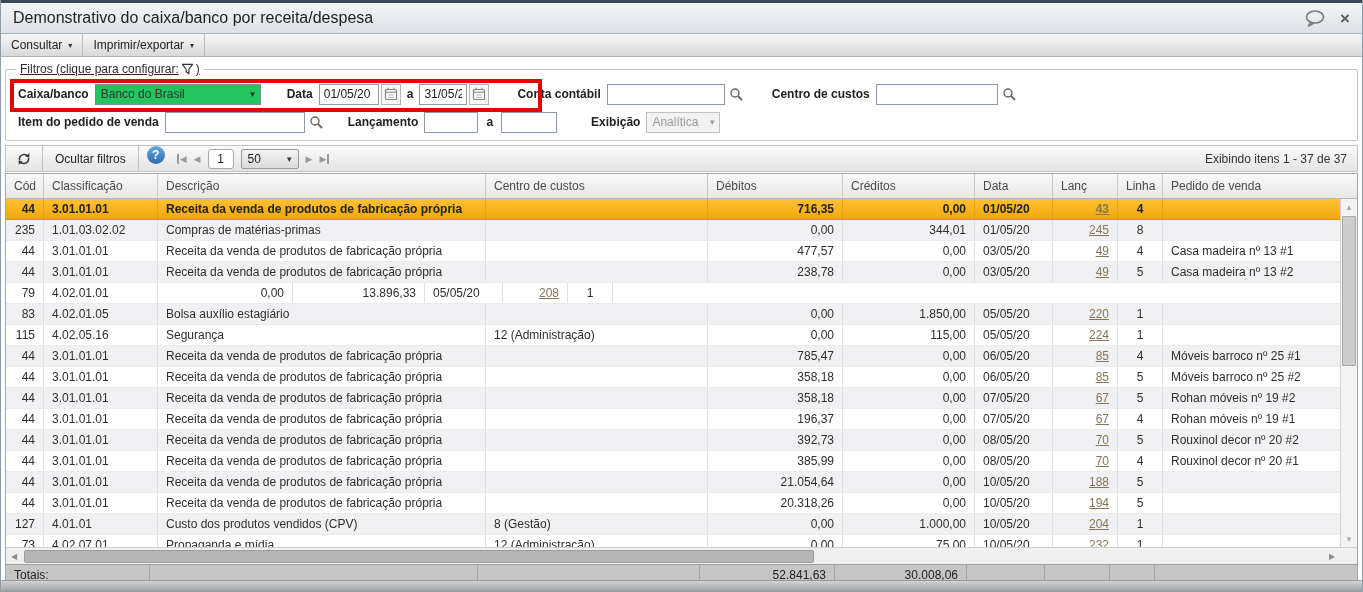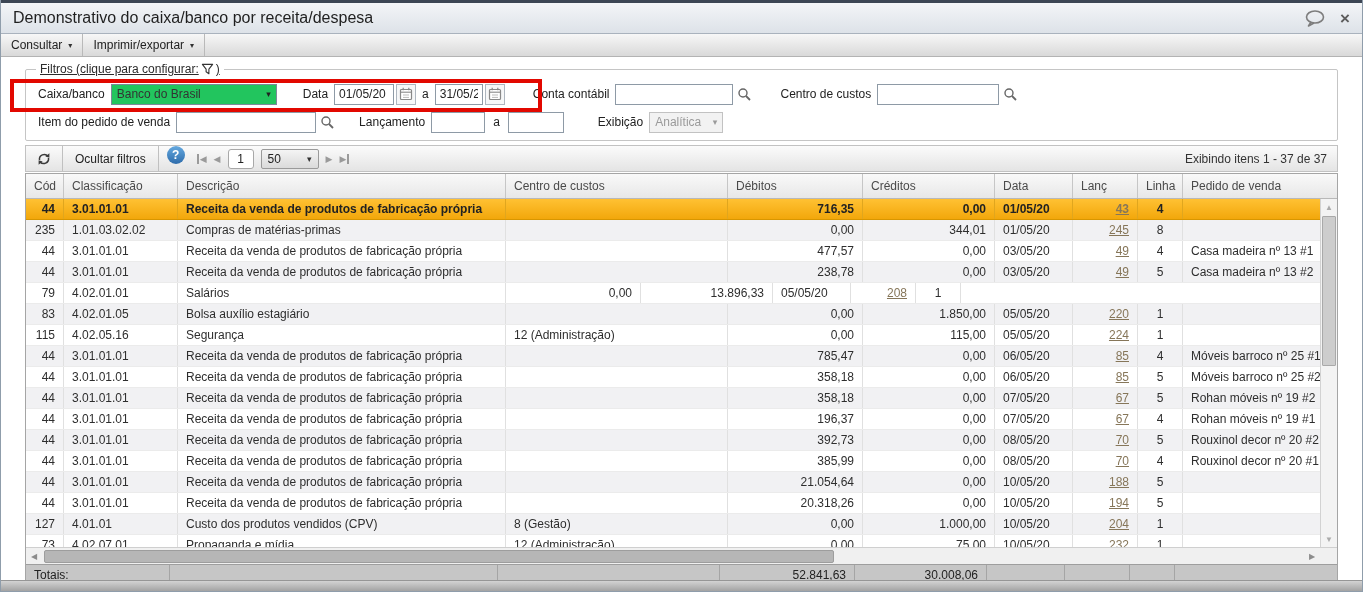--- a/index.html
+++ b/index.html
@@ -22,7 +22,7 @@
                cursor:pointer; color:#222; }
   .menu-item .arr { font-size:8px; color:#333; }
   
-  .content { padding:0 24px; position:relative; }
+  .content { padding:0 4px; position:relative; }
   
   fieldset.filters { margin-top:5px; border:1px solid #c5c5c5; border-radius:2px; padding:4px 8px 6px; }
   fieldset.filters legend { padding:0 4px; margin-left:2px; color:#2b2b2b; cursor:pointer; }

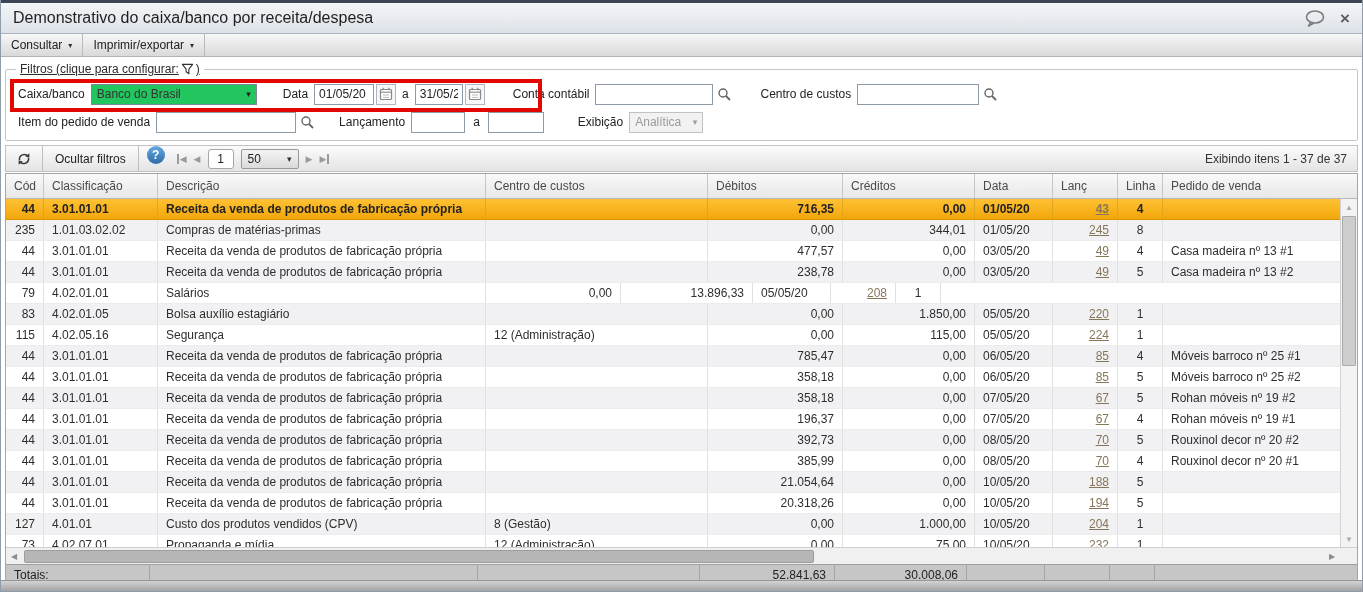--- a/index.html
+++ b/index.html
@@ -29,7 +29,7 @@
   .legend-inner { text-decoration:underline; display:inline-flex; align-items:center; gap:2px; }
   .f-row { display:flex; align-items:center; height:24px; margin-top:2px; }
   .f-row + .f-row { margin-top:4px; }
-  .f-label { margin-right:6px; color:#222; white-space:nowrap; }
+  .f-label { margin-right:6px; color:#222; white-space:nowrap;font-weight:bold; }
   .f-input { height:21px; border:1px solid #8e9aa6; background:#fff; padding:0 4px; font:inherit; color:#222; }
   .sel { height:21px; border:1px solid #7c8a98; background:#22c55e; display:flex; align-items:center;
          padding:0 5px; cursor:pointer; }

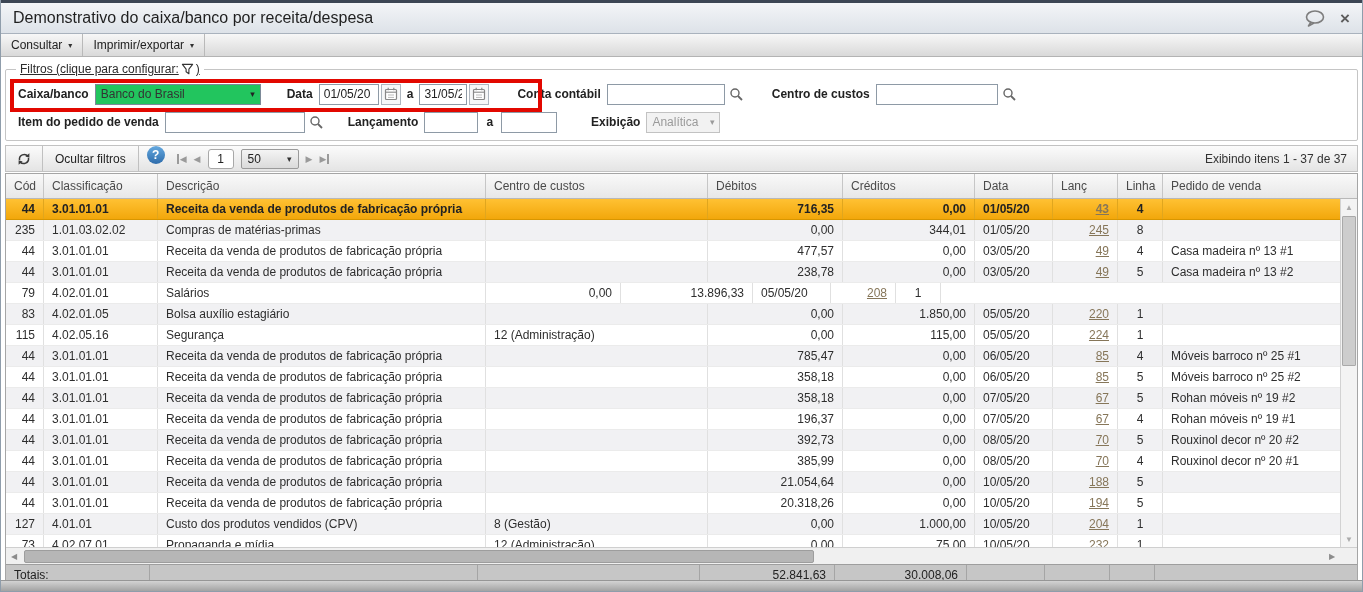--- a/index.html
+++ b/index.html
@@ -328,7 +328,6 @@
             <div class="trow">
               <div class="cell col-cod right">79</div>
               <div class="cell col-classificacao">4.02.01.01</div>
-              <div class="cell col-descricao">Salários</div>
               <div class="cell col-debitos right">0,00</div>
               <div class="cell col-creditos right">13.896,33</div>
               <div class="cell col-data">05/05/20</div>

